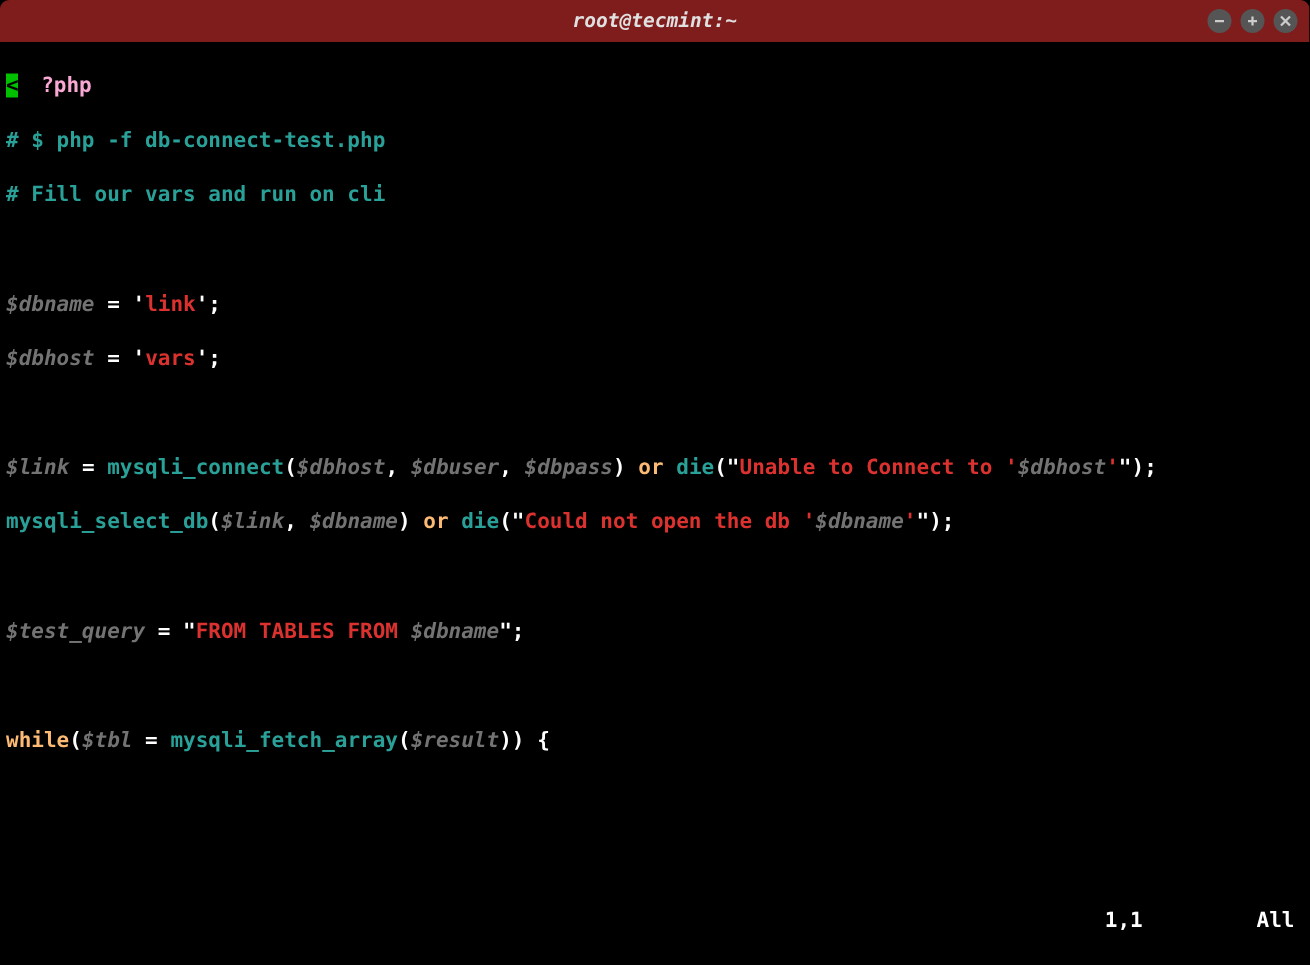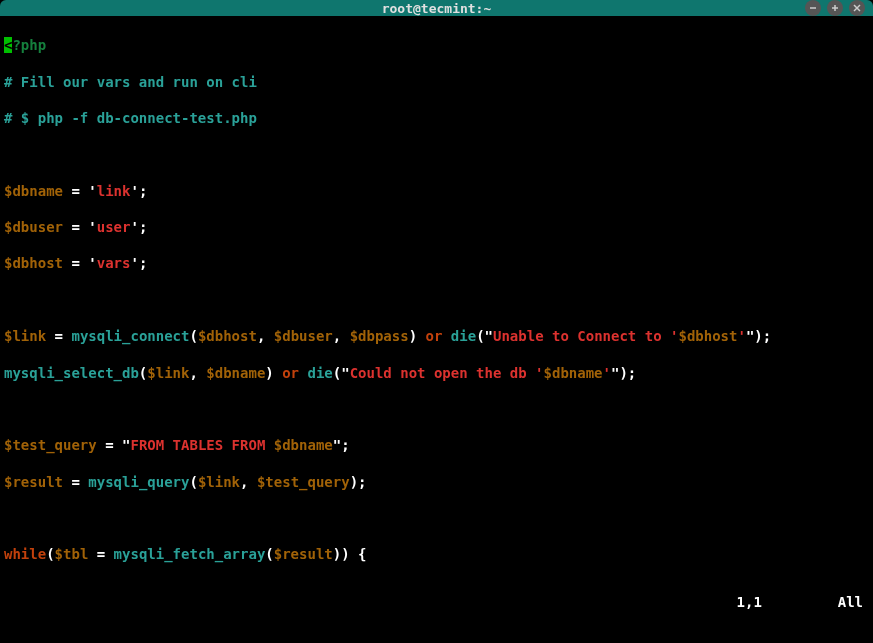--- a/index.html
+++ b/index.html
@@ -18,14 +18,15 @@
       overflow: hidden;
     }
     .titlebar {
-      background: #0f766e;
-      height: 16px;
+      background: #7f1d1d;
+      height: 28px;
       display: flex;
       align-items: center;
       justify-content: center;
       position: relative;
       border-top-left-radius: 6px;
       border-top-right-radius: 6px;
+      font-style: italic;
     }
     .titlebar-title {
       color: #e0e0e0;

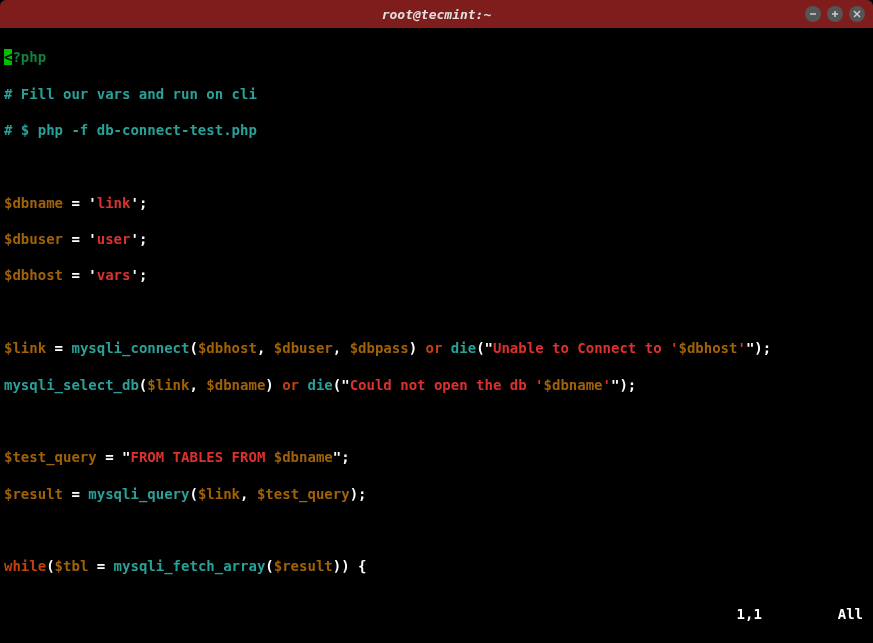--- a/index.html
+++ b/index.html
@@ -63,7 +63,7 @@
     .line {
       min-height: 18px;
     }
-    .magenta { color: #15803d; }
+    .magenta { color: #f9a8d4; margin-left: 15px; }
     .cyan { color: #2aa198; }
     .dollar { color: #a16207; }
     .gold { color: #c2410c; }

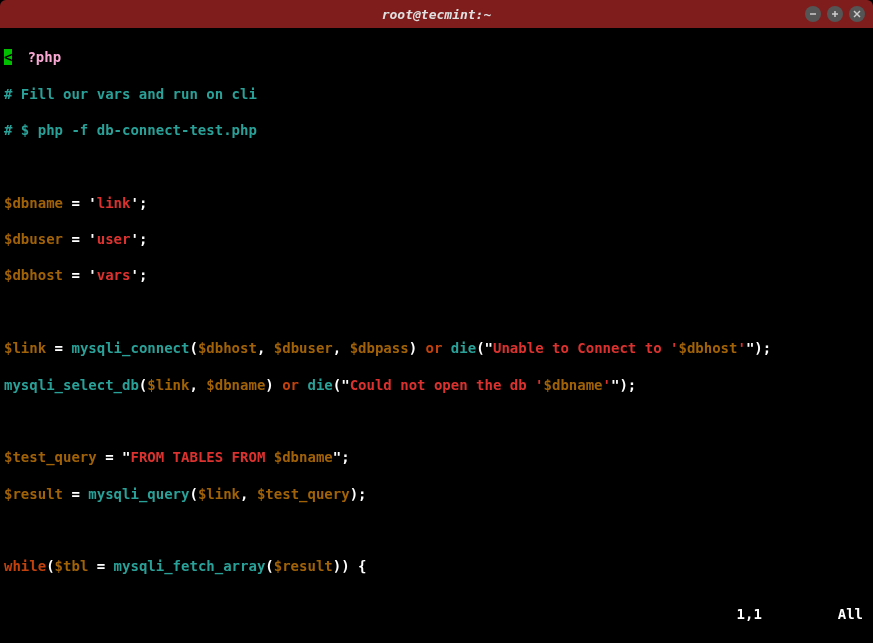--- a/index.html
+++ b/index.html
@@ -110,8 +110,8 @@
 
 <div class="terminal">
 <div class="line"><span class="green-cursor">&lt;</span><span class="magenta">?php</span></div>
+<div class="line cyan"># $ php -f db-connect-test.php</div>
 <div class="line cyan"># Fill our vars and run on cli</div>
-<div class="line cyan"># $ php -f db-connect-test.php</div>
 <div class="line">&nbsp;</div>
 <div class="line"><span class="dollar">$dbname</span><span class="white"> = </span><span class="white">'</span><span class="red">link</span><span class="white">'</span><span class="white">;</span></div>
 <div class="line"><span class="dollar">$dbuser</span><span class="white"> = </span><span class="white">'</span><span class="red">user</span><span class="white">'</span><span class="white">;</span></div>

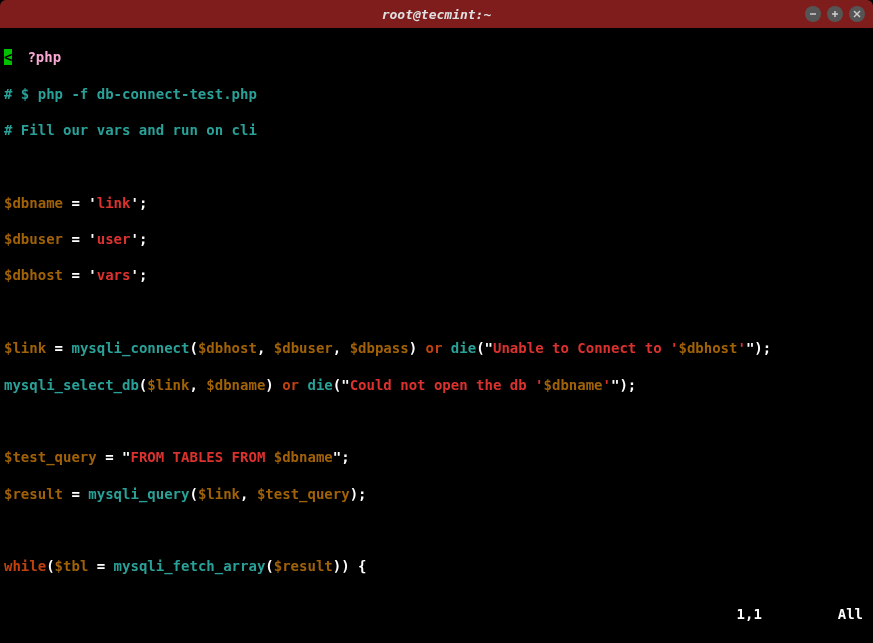--- a/index.html
+++ b/index.html
@@ -65,7 +65,7 @@
     }
     .magenta { color: #f9a8d4; margin-left: 15px; }
     .cyan { color: #2aa198; }
-    .dollar { color: #a16207; }
+    .dollar { color: #737373; font-style: italic; }
     .gold { color: #c2410c; }
     .white { color: #ffffff; }
     .red { color: #dc322f; }

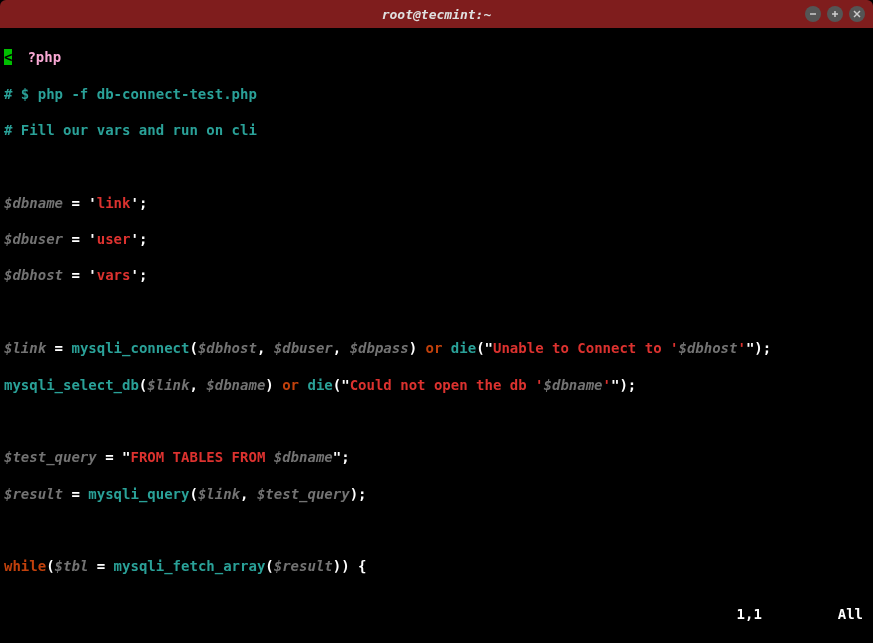--- a/index.html
+++ b/index.html
@@ -114,7 +114,6 @@
 <div class="line cyan"># Fill our vars and run on cli</div>
 <div class="line">&nbsp;</div>
 <div class="line"><span class="dollar">$dbname</span><span class="white"> = </span><span class="white">'</span><span class="red">link</span><span class="white">'</span><span class="white">;</span></div>
-<div class="line"><span class="dollar">$dbuser</span><span class="white"> = </span><span class="white">'</span><span class="red">user</span><span class="white">'</span><span class="white">;</span></div>
 <div class="line"><span class="dollar">$dbhost</span><span class="white"> = </span><span class="white">'</span><span class="red">vars</span><span class="white">'</span><span class="white">;</span></div>
 <div class="line">&nbsp;</div>
 <div class="line"><span class="dollar">$link</span><span class="white"> = </span><span class="cyan">mysqli_connect</span><span class="white">(</span><span class="dollar">$dbhost</span><span class="white">, </span><span class="dollar">$dbuser</span><span class="white">, </span><span class="dollar">$dbpass</span><span class="white">)</span><span class="gold"> or </span><span class="cyan">die</span><span class="white">(</span><span class="white">"</span><span class="red">Unable to Connect to </span><span class="red">'</span><span class="dollar">$dbhost</span><span class="red">'</span><span class="white">"</span><span class="white">)</span><span class="white">;</span></div>

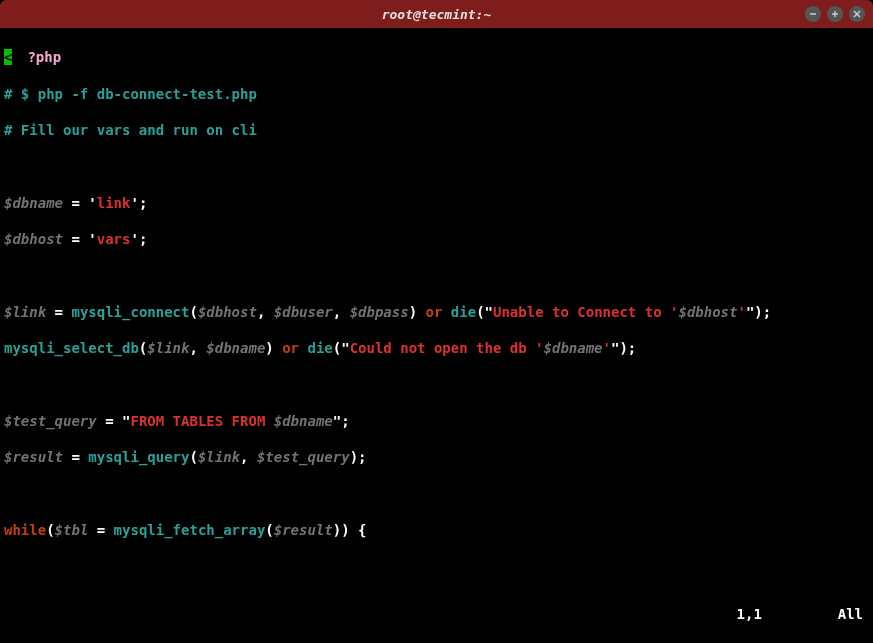--- a/index.html
+++ b/index.html
@@ -66,7 +66,7 @@
     .magenta { color: #f9a8d4; margin-left: 15px; }
     .cyan { color: #2aa198; }
     .dollar { color: #737373; font-style: italic; }
-    .gold { color: #c2410c; }
+    .gold { color: #fdba74; }
     .white { color: #ffffff; }
     .red { color: #dc322f; }
     .numcolor { color: #dc322f; }

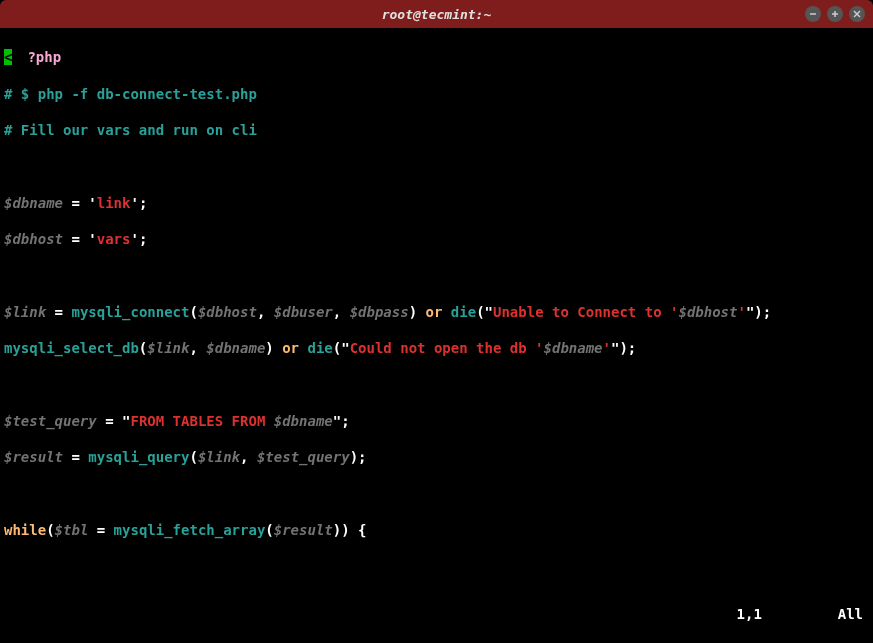--- a/index.html
+++ b/index.html
@@ -120,7 +120,6 @@
 <div class="line"><span class="cyan">mysqli_select_db</span><span class="white">(</span><span class="dollar">$link</span><span class="white">, </span><span class="dollar">$dbname</span><span class="white">)</span><span class="gold"> or </span><span class="cyan">die</span><span class="white">(</span><span class="white">"</span><span class="red">Could not open the db </span><span class="red">'</span><span class="dollar">$dbname</span><span class="red">'</span><span class="white">"</span><span class="white">)</span><span class="white">;</span></div>
 <div class="line">&nbsp;</div>
 <div class="line"><span class="dollar">$test_query</span><span class="white"> = </span><span class="white">"</span><span class="red">FROM TABLES FROM </span><span class="dollar">$dbname</span><span class="white">"</span><span class="white">;</span></div>
-<div class="line"><span class="dollar">$result</span><span class="white"> = </span><span class="cyan">mysqli_query</span><span class="white">(</span><span class="dollar">$link</span><span class="white">, </span><span class="dollar">$test_query</span><span class="white">)</span><span class="white">;</span></div>
 <div class="line">&nbsp;</div>
 <div class="line"><span class="gold">while</span><span class="white">(</span><span class="dollar">$tbl</span><span class="white"> = </span><span class="cyan">mysqli_fetch_array</span><span class="white">(</span><span class="dollar">$result</span><span class="white">)</span><span class="white">)</span><span class="white"> {</span></div>
 

